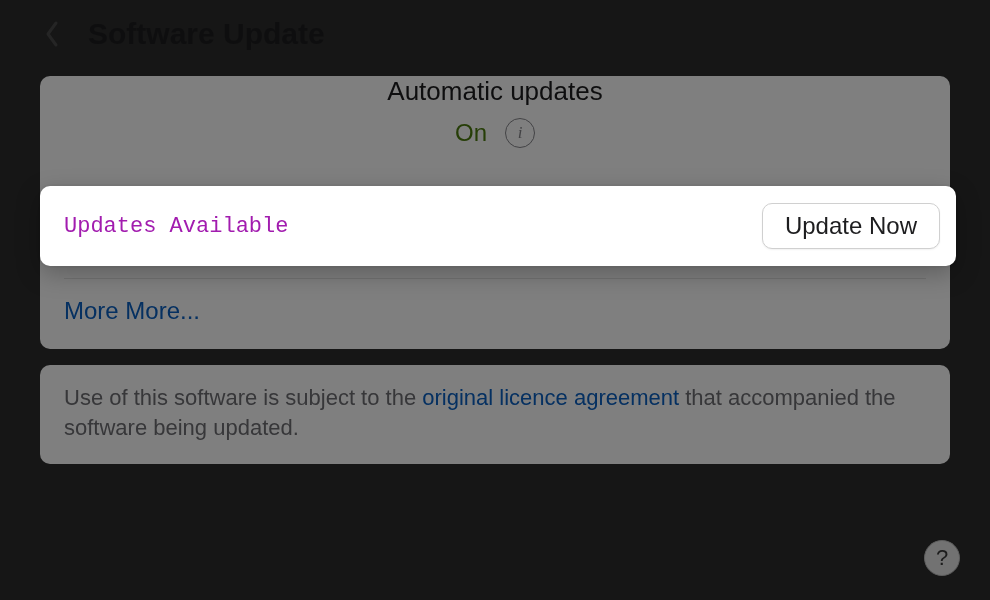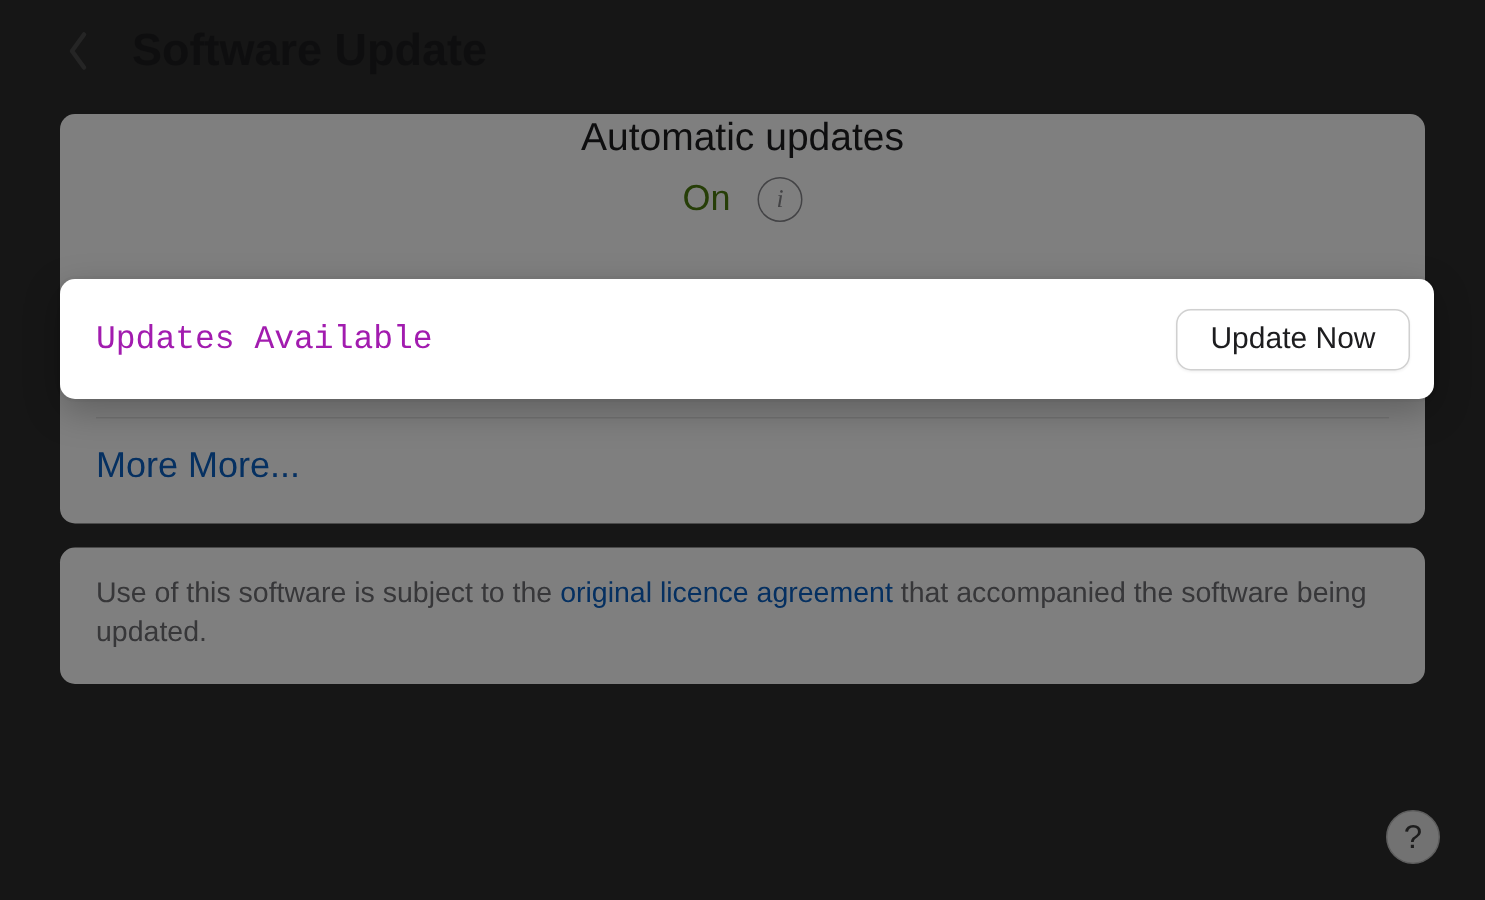--- a/index.html
+++ b/index.html
@@ -97,7 +97,7 @@
       border: 1px solid #d0d0d0;
       border-radius: 10px;
       padding: 8px 22px;
-      font-size: 20px;
+      font-size: 24px;
       font-weight: 400;
       color: #1d1d1f;
       cursor: pointer;

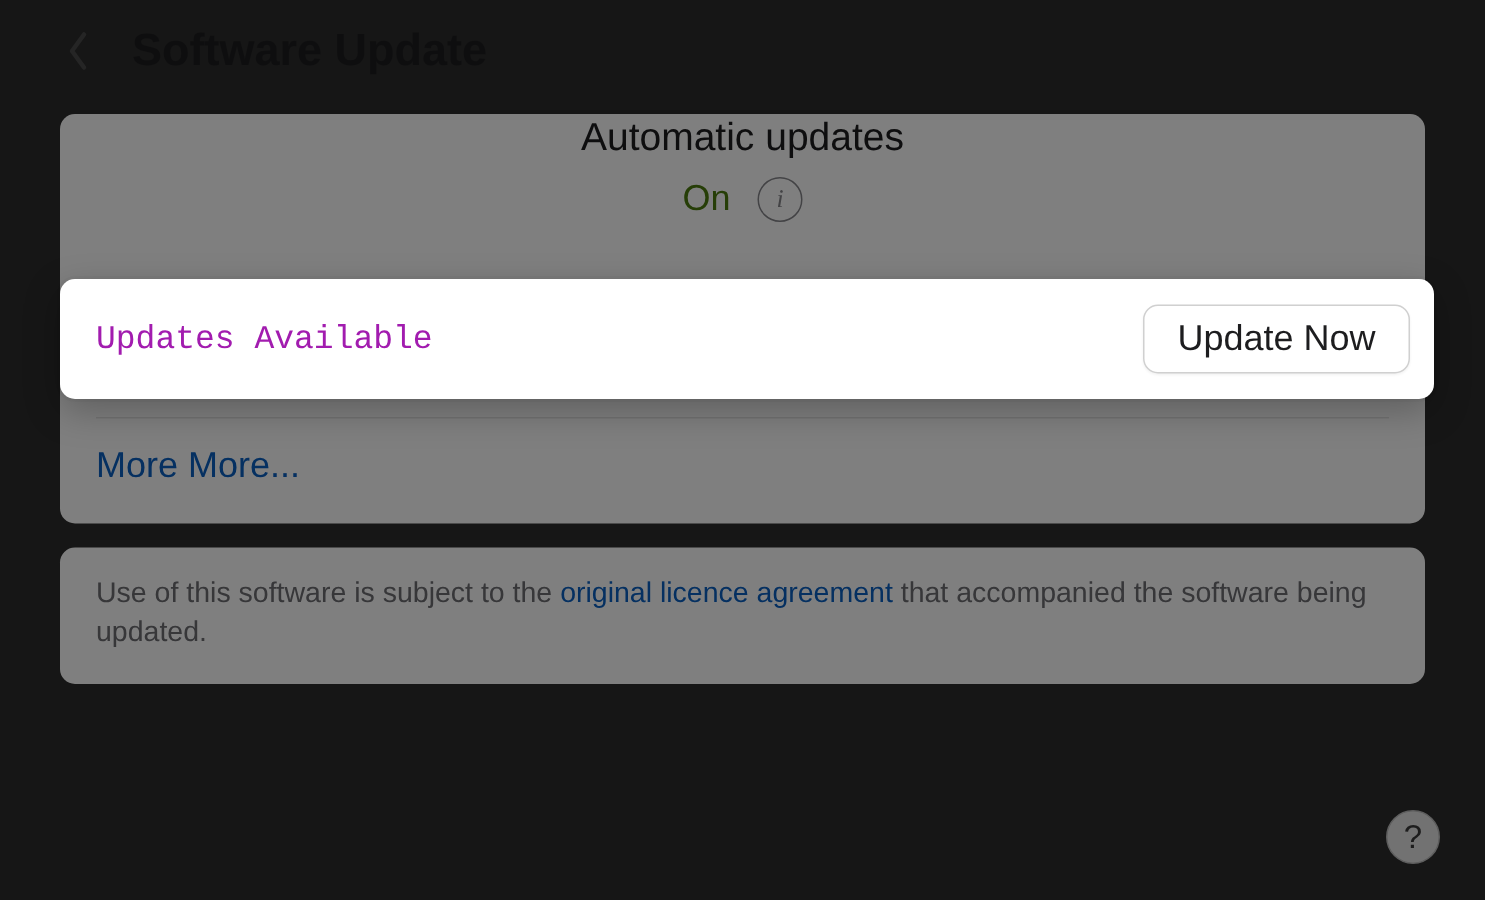--- a/index.html
+++ b/index.html
@@ -122,7 +122,7 @@
       padding: 18px 24px 22px 24px;
     }
     .legal-text {
-      font-size: 19px;
+      font-size: 22px;
       color: #6e6e73;
       line-height: 1.35;
     }

